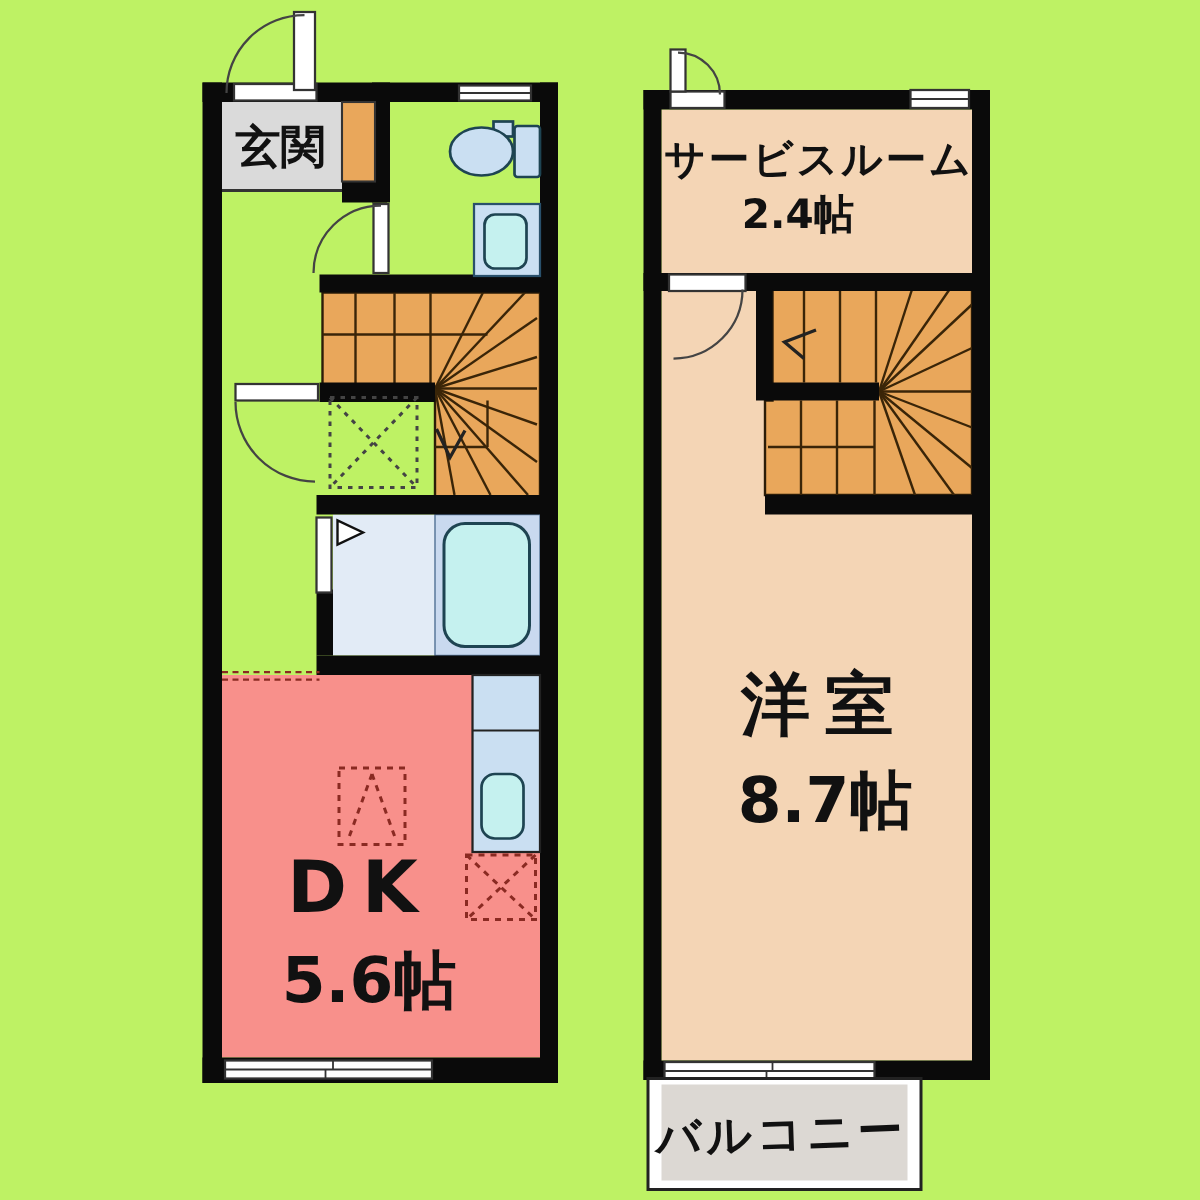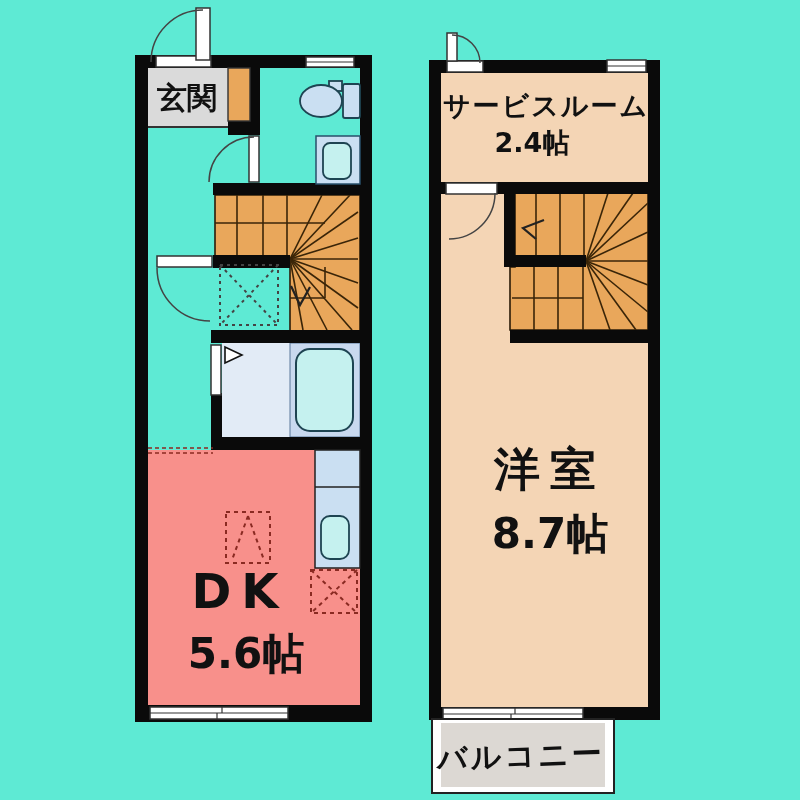--- a/index.html
+++ b/index.html
@@ -3,7 +3,7 @@
 <meta charset="utf-8">
 <style>
   html,body{margin:0;padding:0;background:#ffffff;}
-  .stage{position:relative;width:800px;height:800px;background:#5eead4;overflow:hidden;}
+  .stage{position:relative;width:800px;height:800px;background:#bef264;overflow:hidden;}
   svg{position:absolute;left:0;top:0;}
   svg text{font-family:"DejaVu Sans","Liberation Sans",sans-serif;font-weight:bold;fill:#111111;}
   .lbl-genkan{font-size:30px;}

